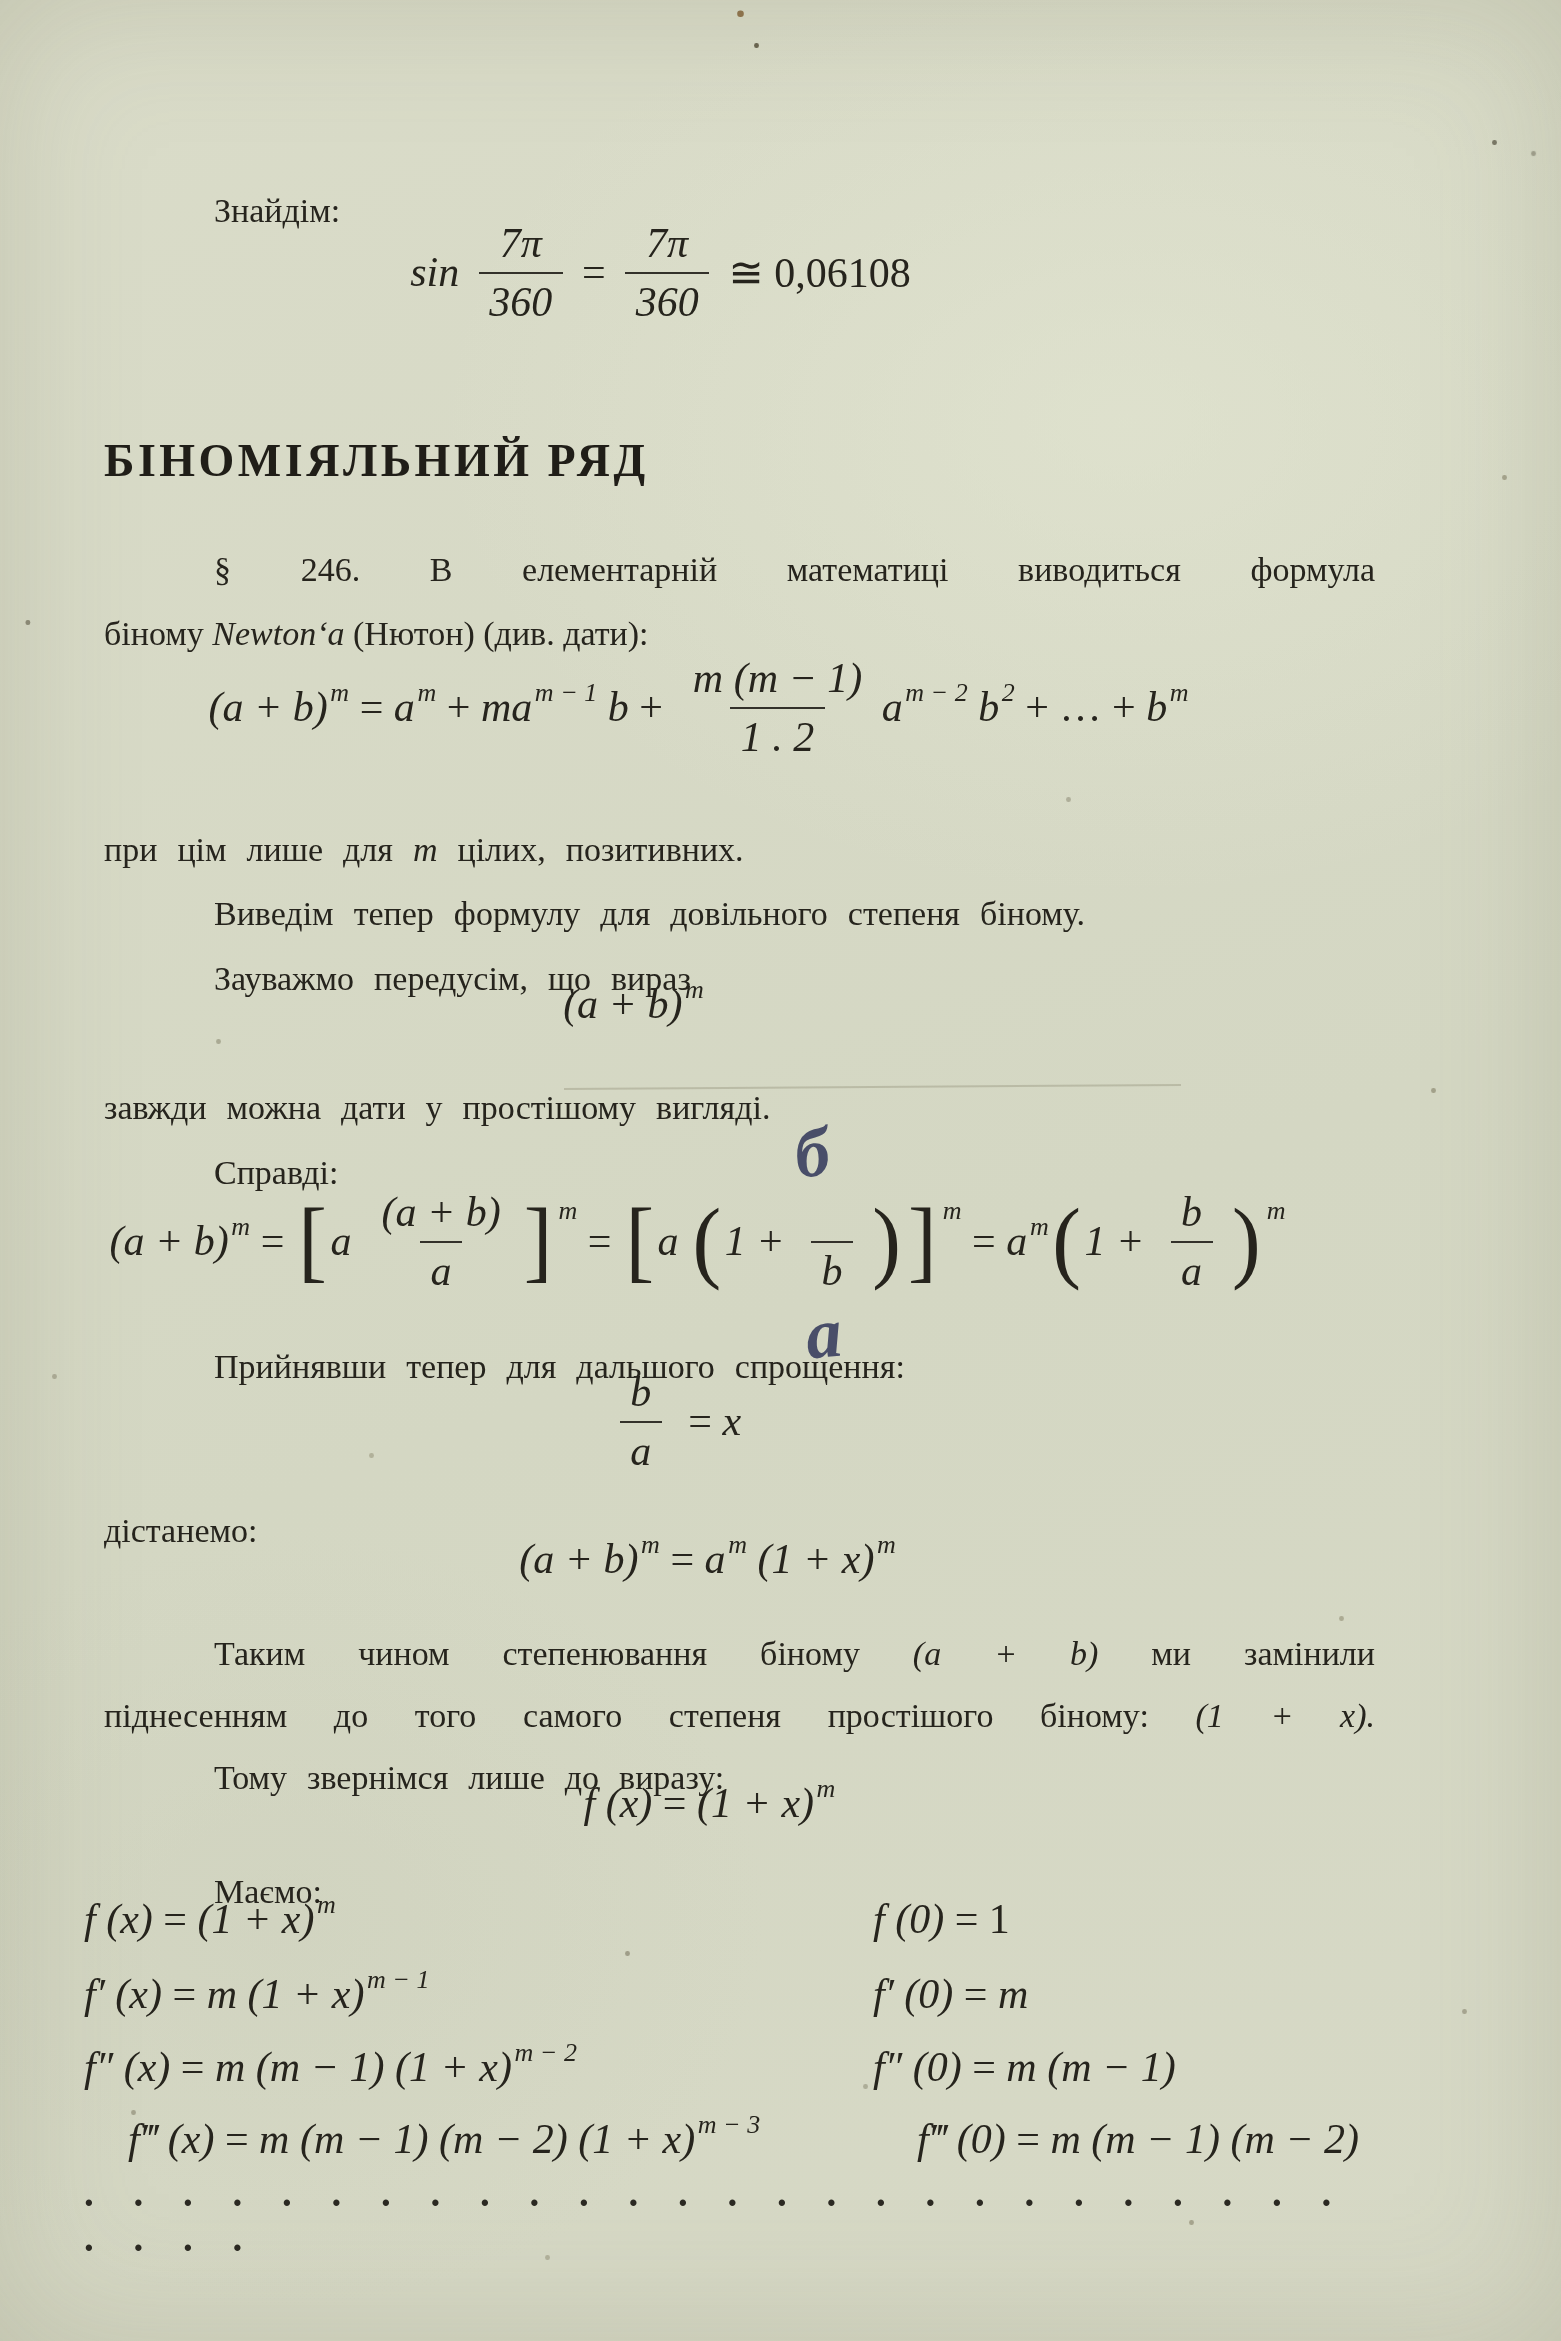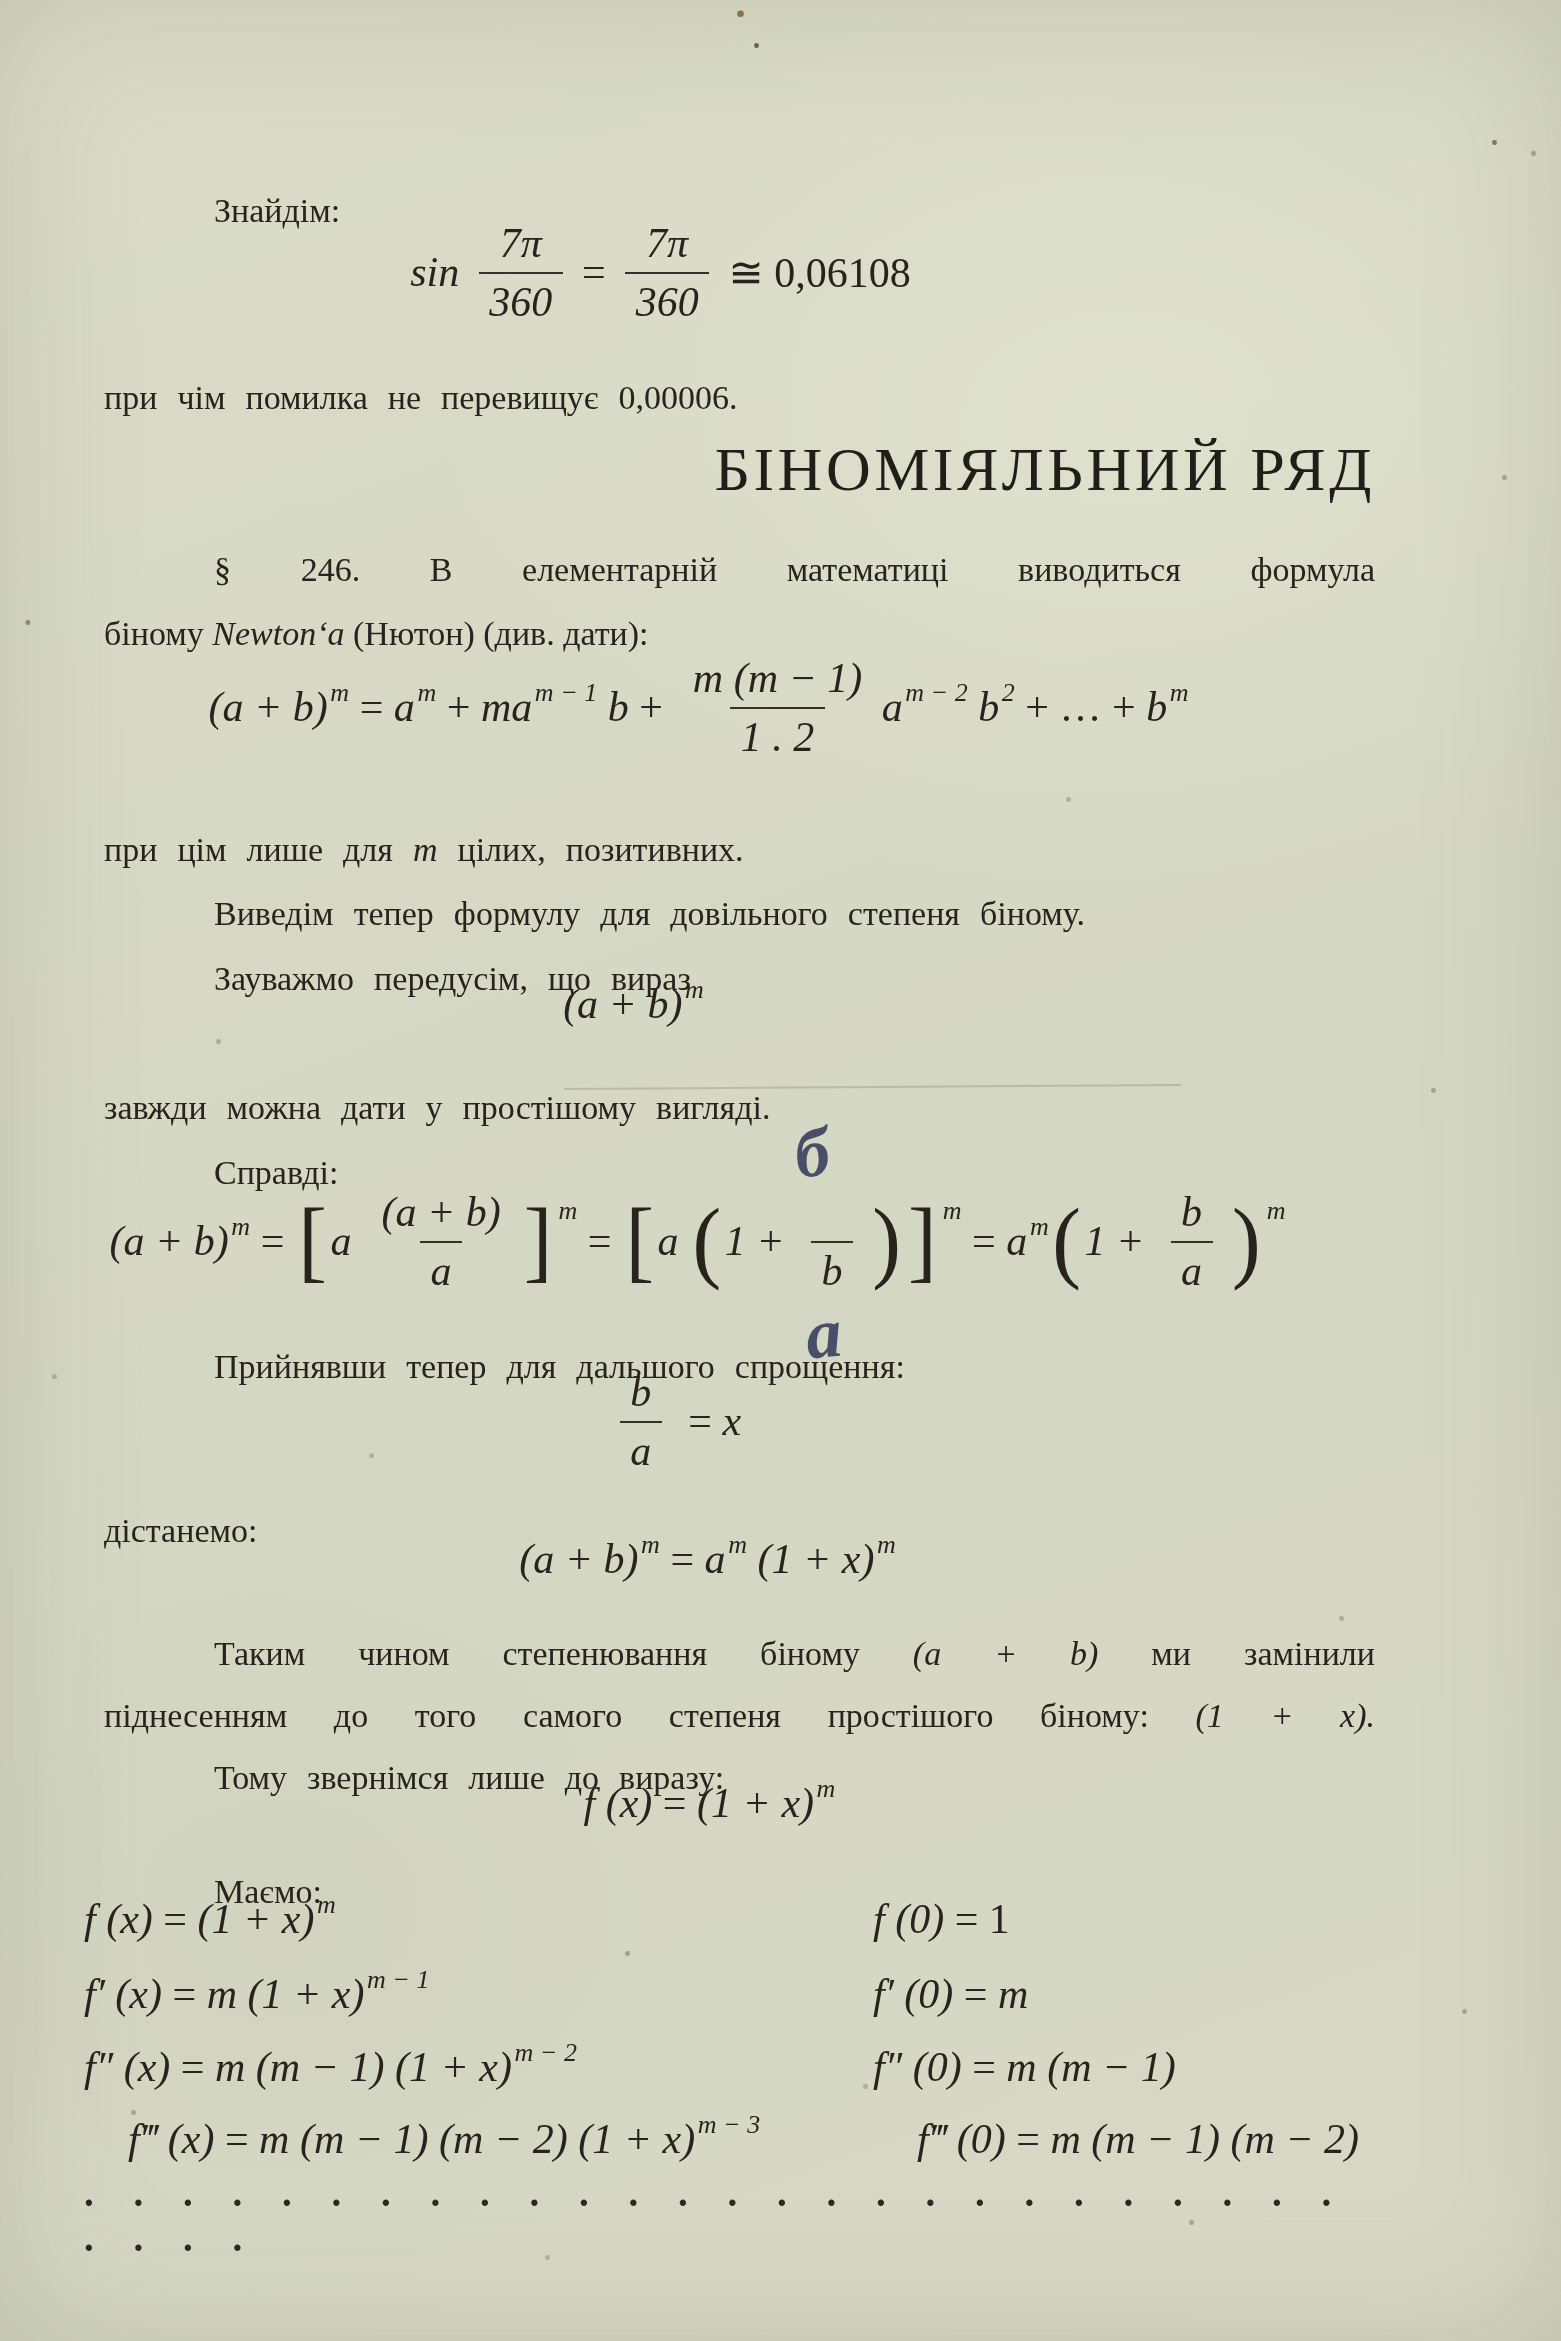--- a/index.html
+++ b/index.html
@@ -78,7 +78,6 @@
 
   <div class="blk formula" style="top:219px;transform:translateX(-79px);"><span class="mi">sin </span><span class="mfrac"><span class="mn">7π</span><span class="md">360</span></span><span class="mu"> = </span><span class="mfrac"><span class="mn">7π</span><span class="md">360</span></span><span class="mu"> ≅ 0,06108</span></div>
 
-  <p class="blk line wsp" style="top:346px;">при чім помилка не перевищує 0,00006.</p>
 
   <h1 class="blk title" style="top:434px;margin:0;">БІНОМІЯЛЬНИЙ РЯД</h1>
 

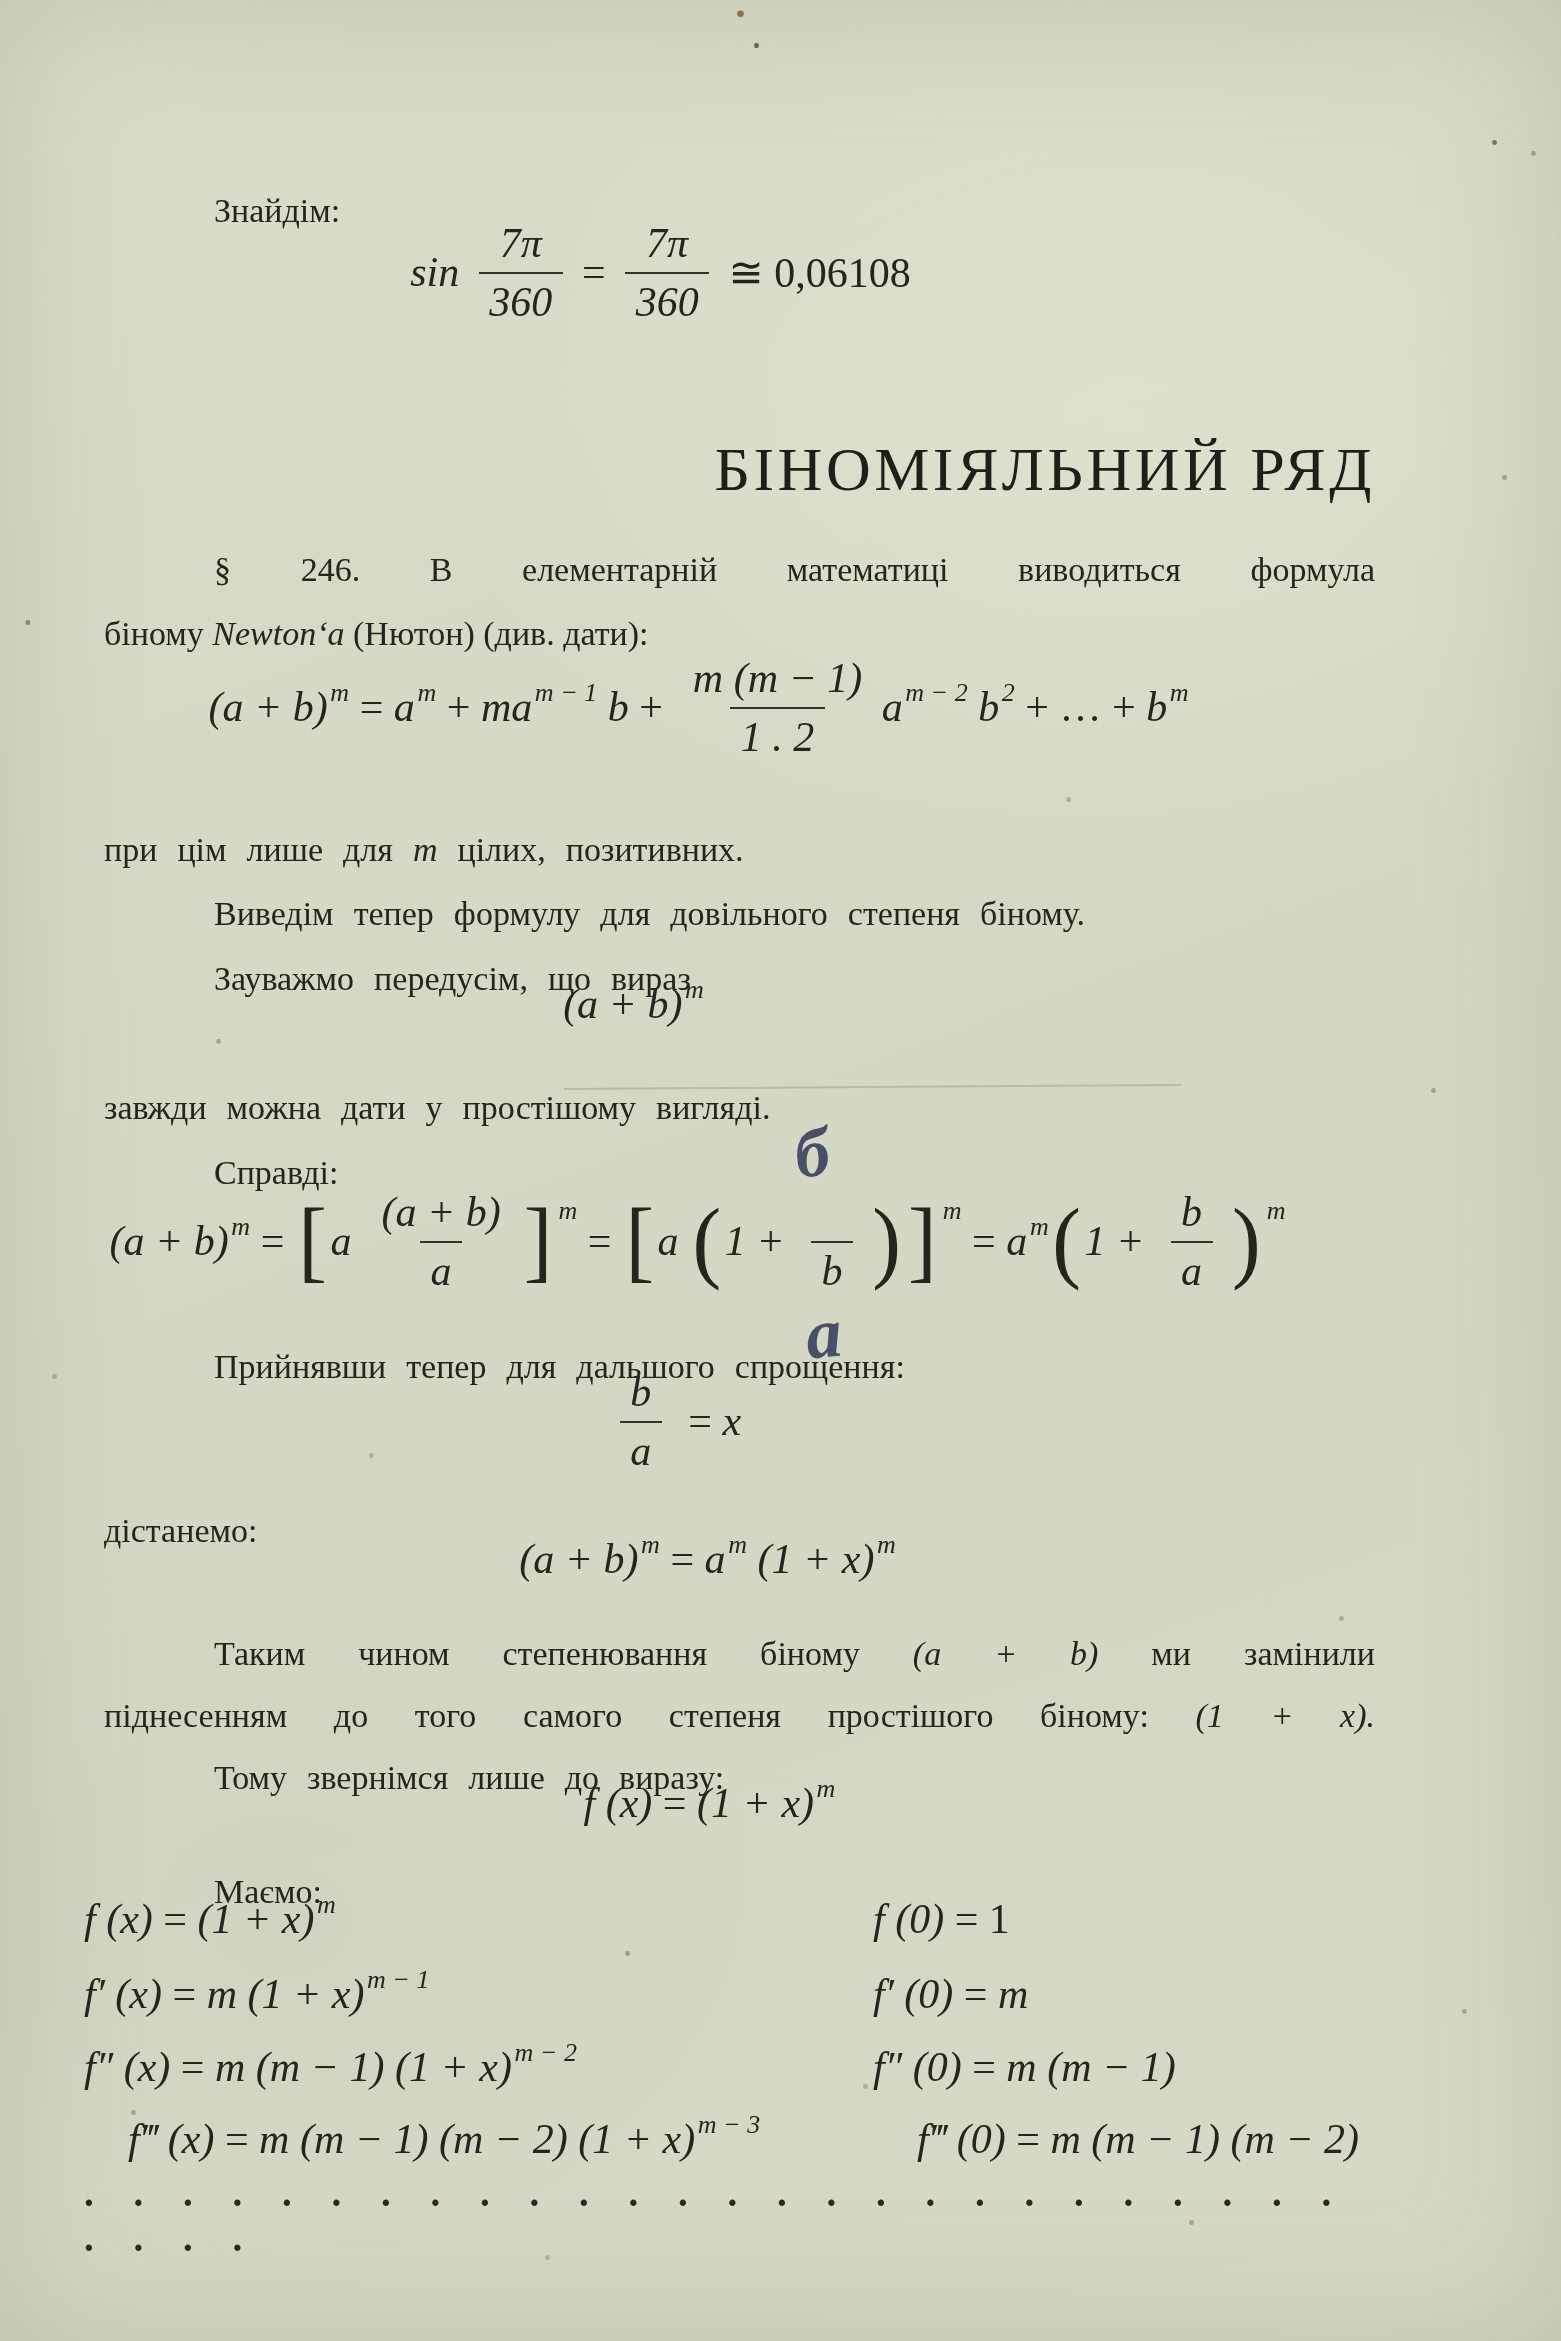--- a/index.html
+++ b/index.html
@@ -42,7 +42,7 @@
   .jfull{white-space:normal;text-align:justify;text-align-last:justify;}
   .it{font-style:italic;}
   .pagenum{text-align:center;font-size:35px;letter-spacing:7px;color:#2b2922;}
-  .title{text-align:right;font-size:62px;font-weight:normal;letter-spacing:3.5px;color:#201e18;}
+  .title{text-align:left;font-size:46px;font-weight:bold;letter-spacing:3.5px;color:#201e18;}
   
   .formula{display:flex;align-items:center;justify-content:center;
     font-size:42px;font-style:italic;white-space:pre;}

